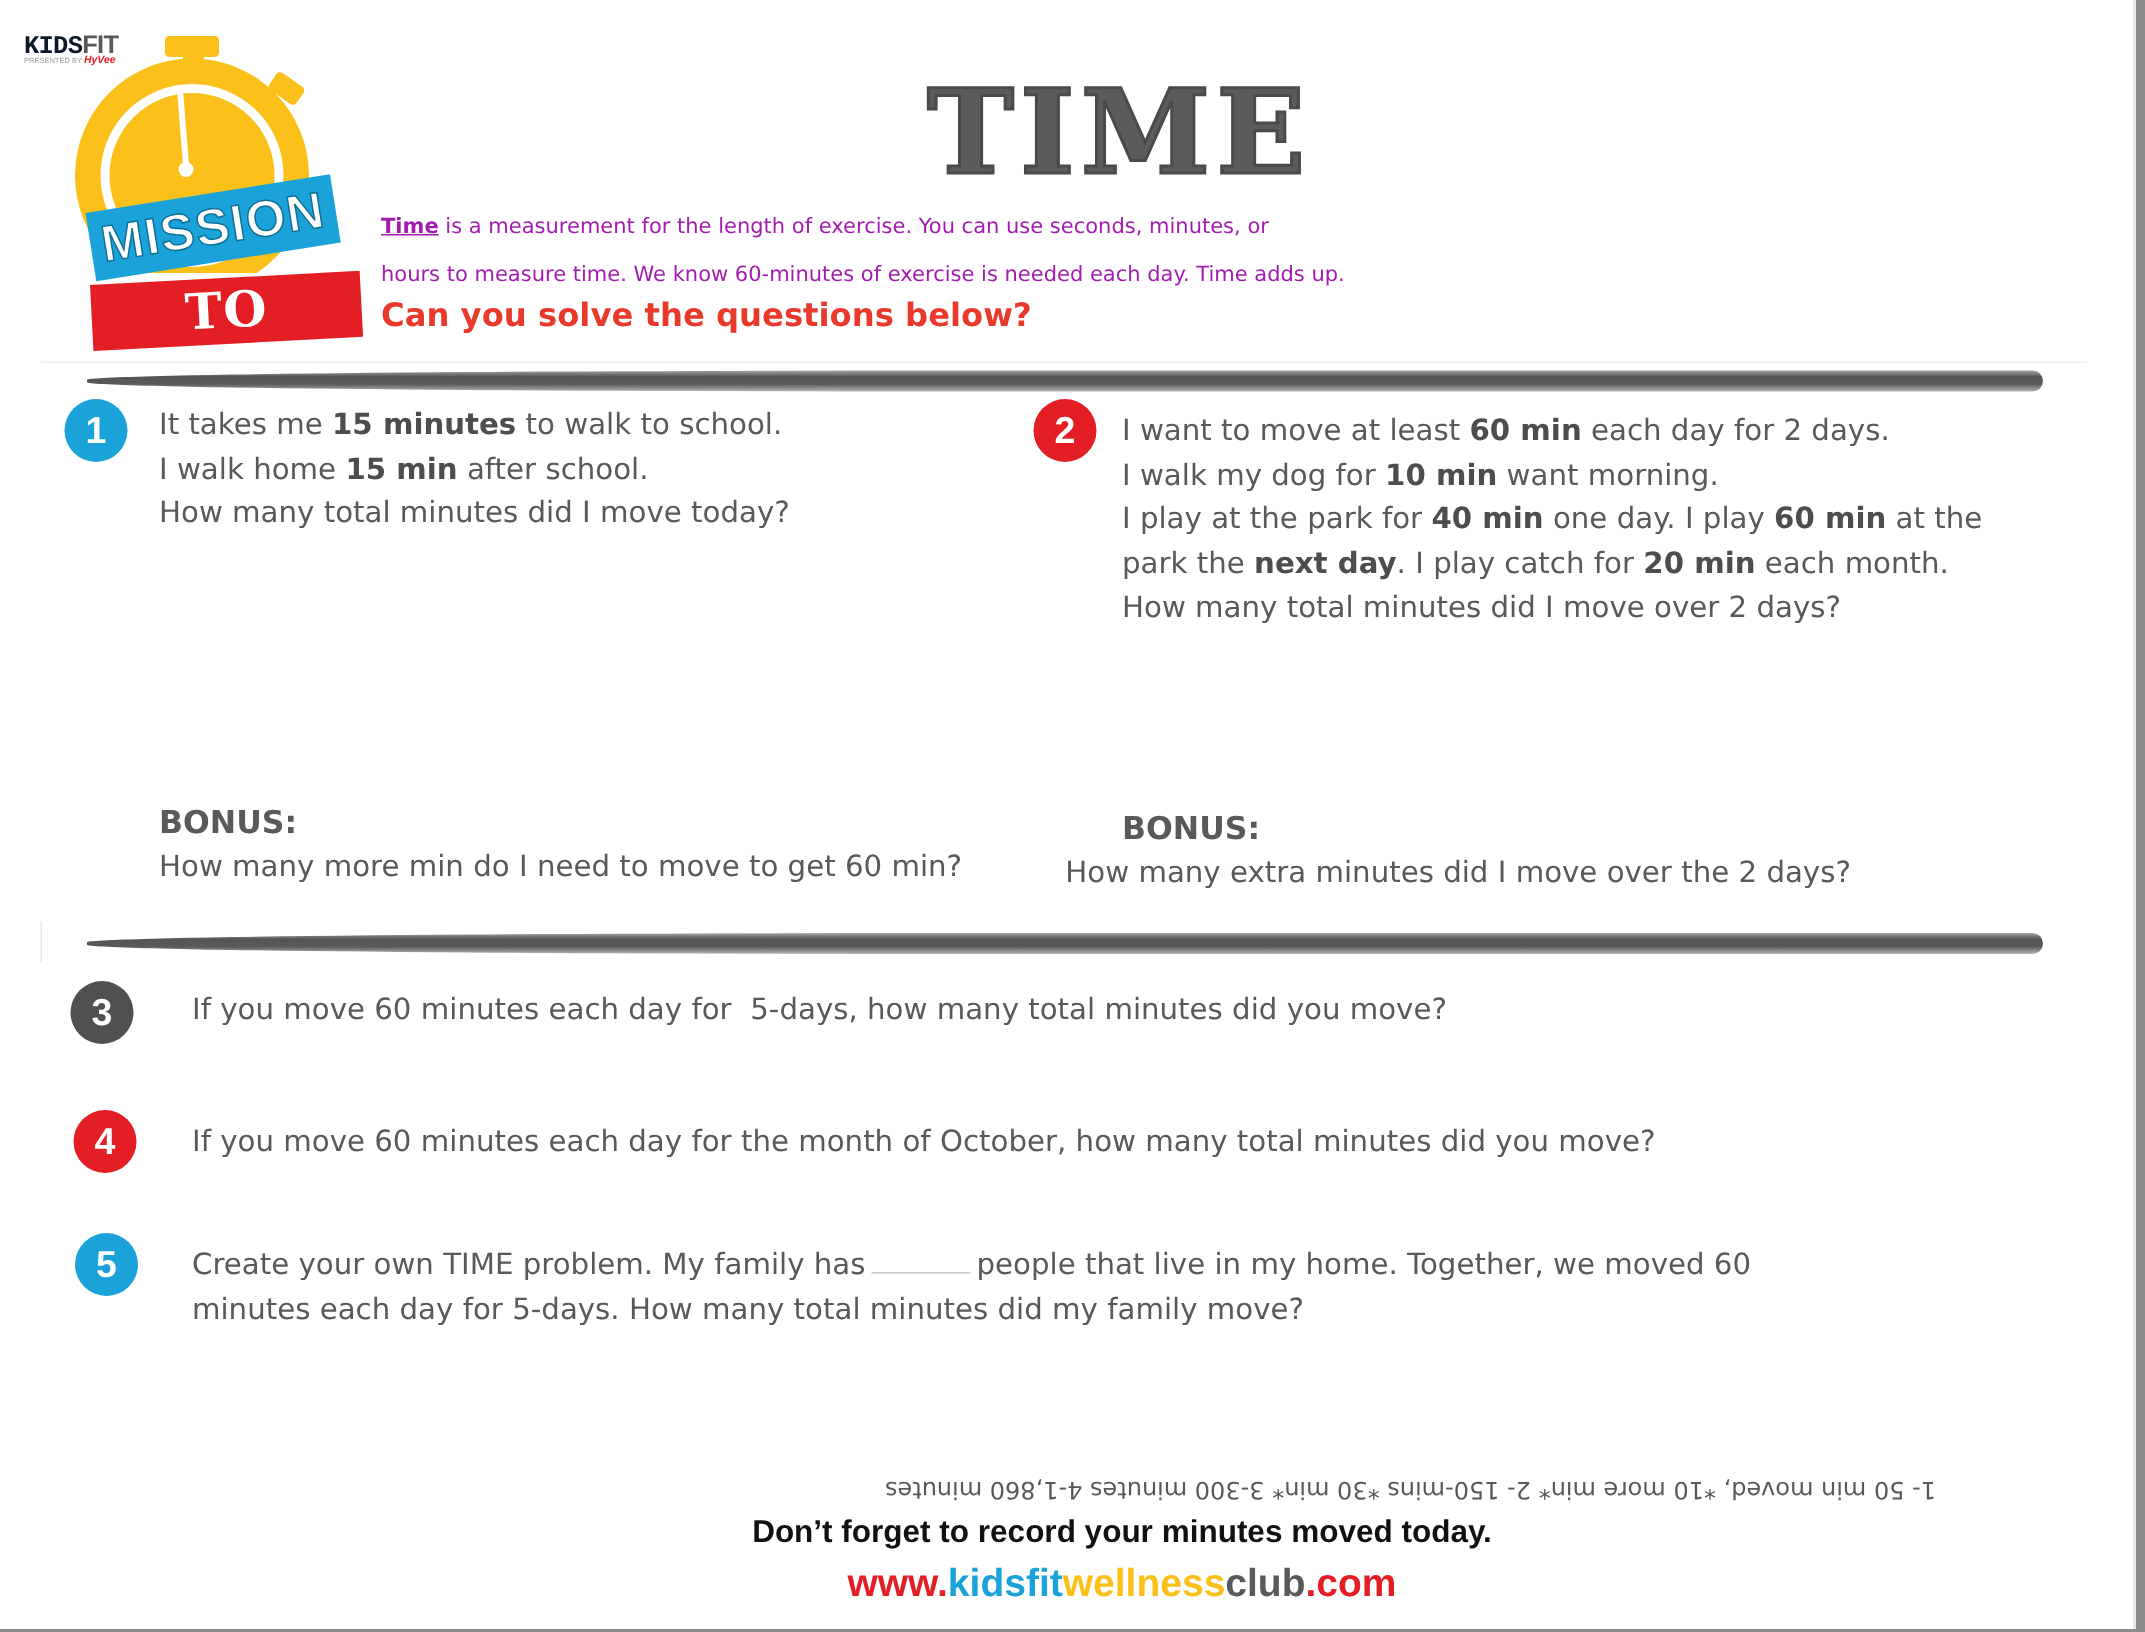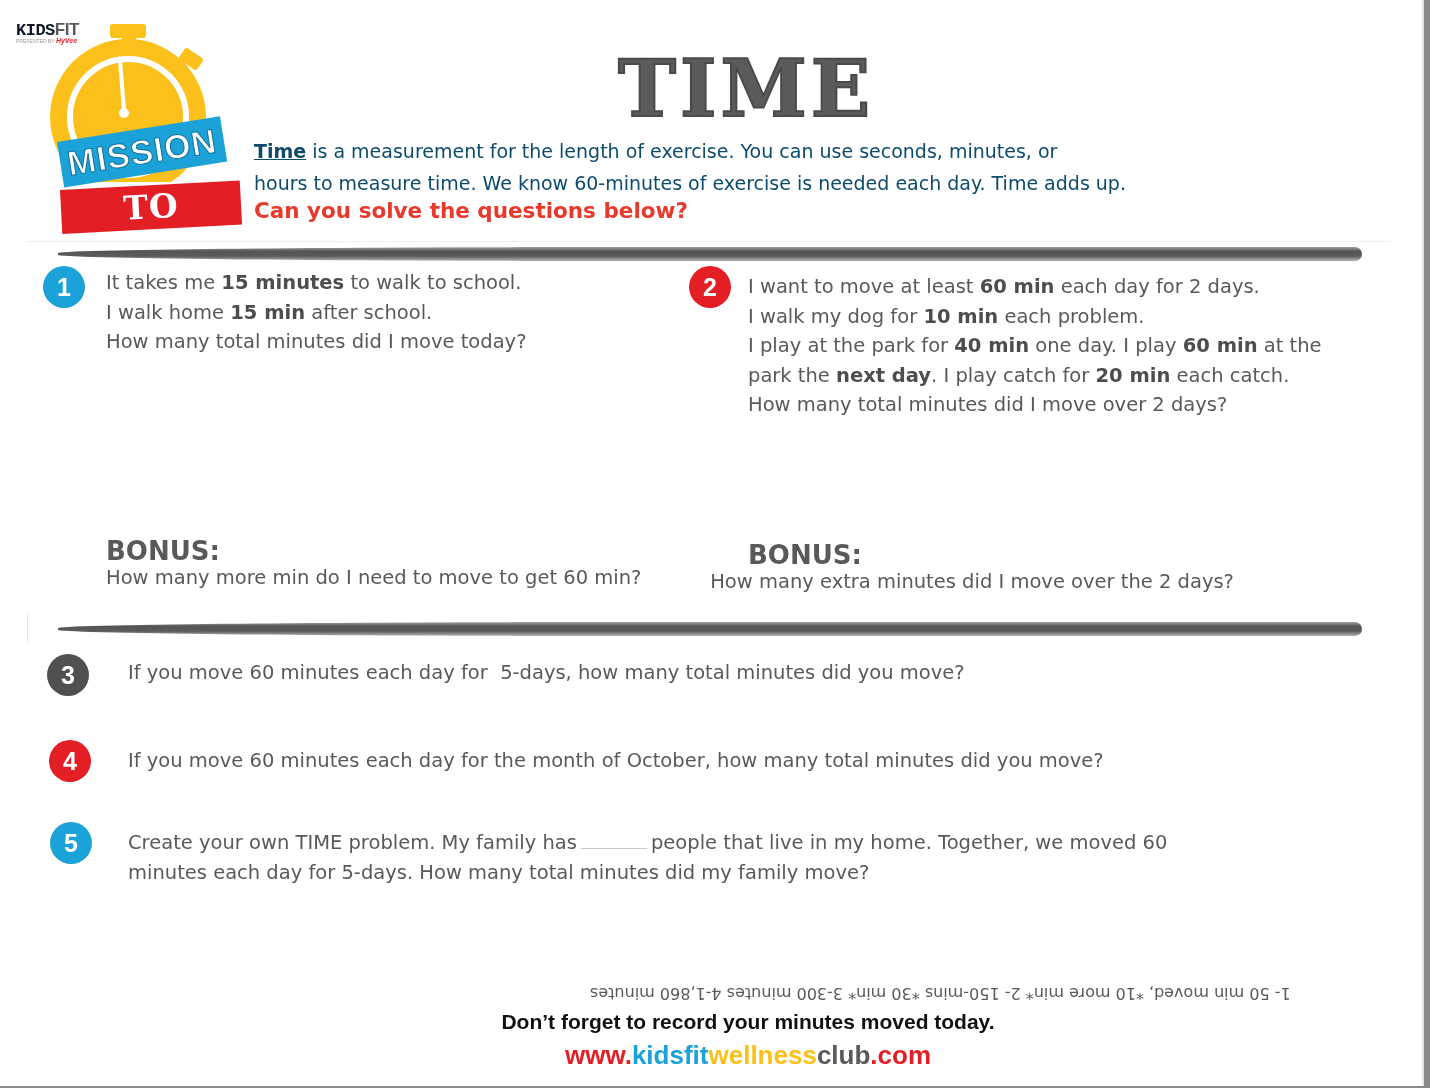--- a/index.html
+++ b/index.html
@@ -27,7 +27,7 @@
   .title { position:absolute; left:618px; top:44px; font-family:"DejaVu Serif", serif; font-weight:bold; font-size:78px; color:#5b5b5d; letter-spacing:4px; line-height:90px;
     -webkit-text-stroke:2px #4a4a4c; text-shadow: 0 0 0 #fff; }
 
-  .intro { position:absolute; left:254px; top:135px; width:1090px; font-size:19px; line-height:32px; color:#0c4a6e; }
+  .intro { position:absolute; left:254px; top:135px; width:1090px; font-size:14px; line-height:32px; color:#a21caf; }
   .intro u { font-weight:bold; }
   .intro-cta { position:absolute; left:254px; top:198px; font-size:21.5px; font-weight:bold; color:#e8392b;text-align:center; }
 

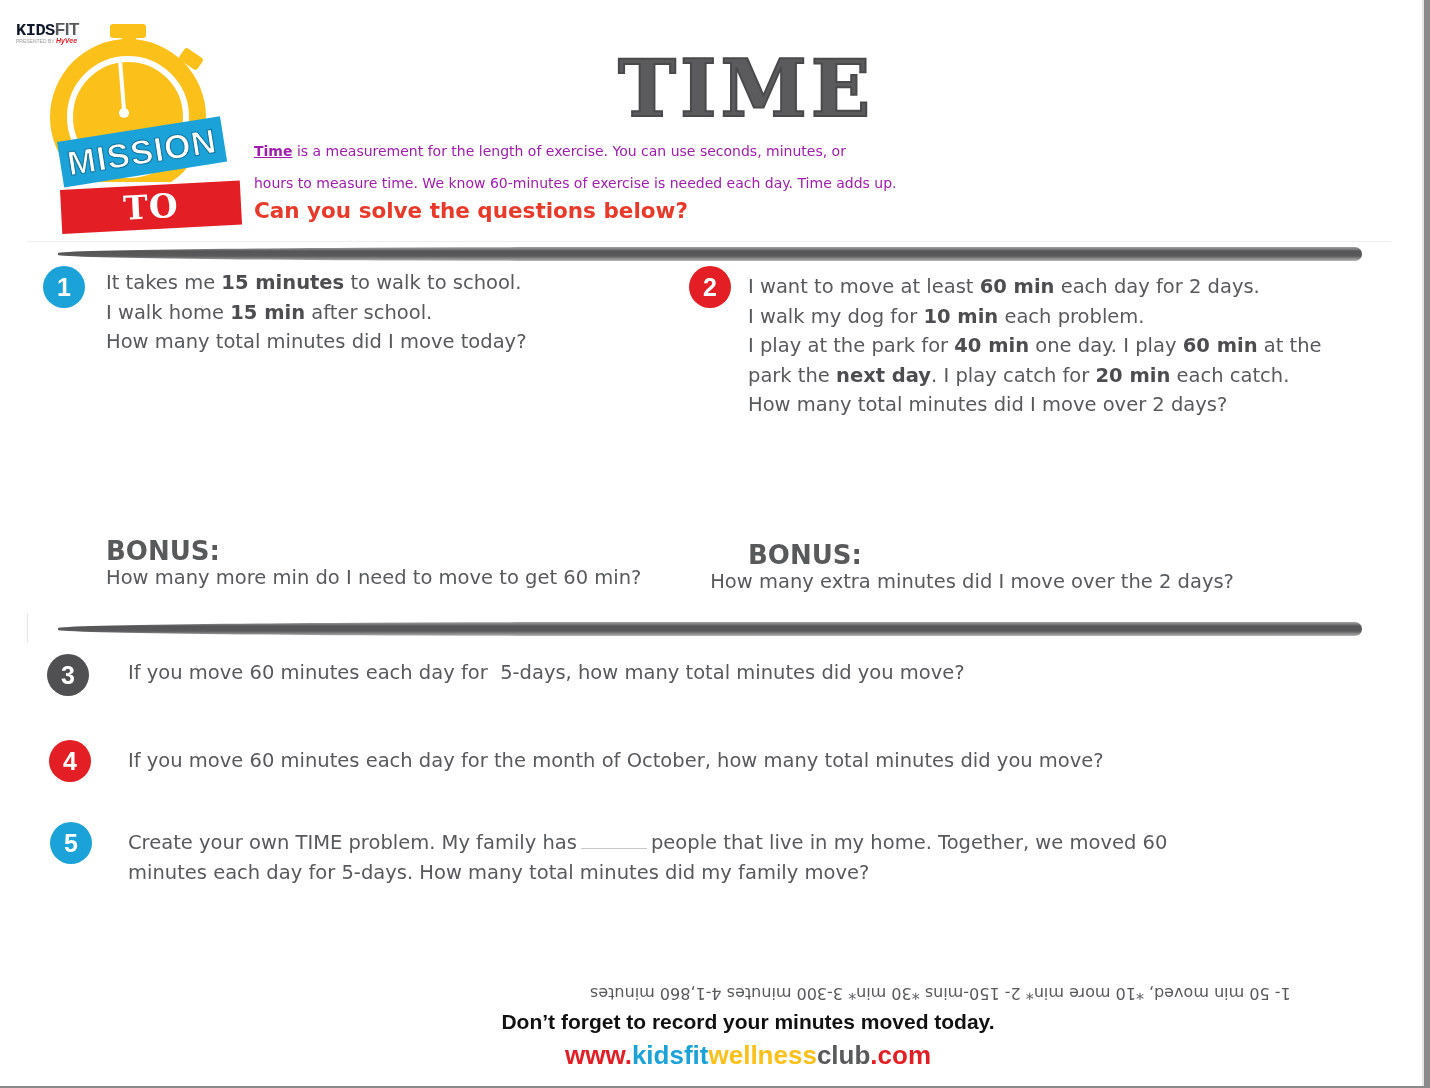--- a/index.html
+++ b/index.html
@@ -105,7 +105,7 @@
 <div class="num red" style="left:689px; top:266px;">2</div>
 <div class="qtext" style="left:748px; top:272px;">
   <div><span>I want to move at least </span><b>60 min</b><span> each day for 2 days.</span></div>
-  <div><span>I walk my dog for </span><b>10 min</b><span> each problem.</span></div>
+  <div><span>I walk my dog for </span><b>10 min</b><span> want morning.</span></div>
   <div><span>I play at the park for </span><b>40 min</b><span> one day.  I play </span><b>60 min</b><span> at the</span></div>
   <div><span>park the </span><b>next day</b><span>. I play catch for </span><b>20 min</b><span> each catch.</span></div>
   <div><span>How many total minutes did I move over 2 days?</span></div>

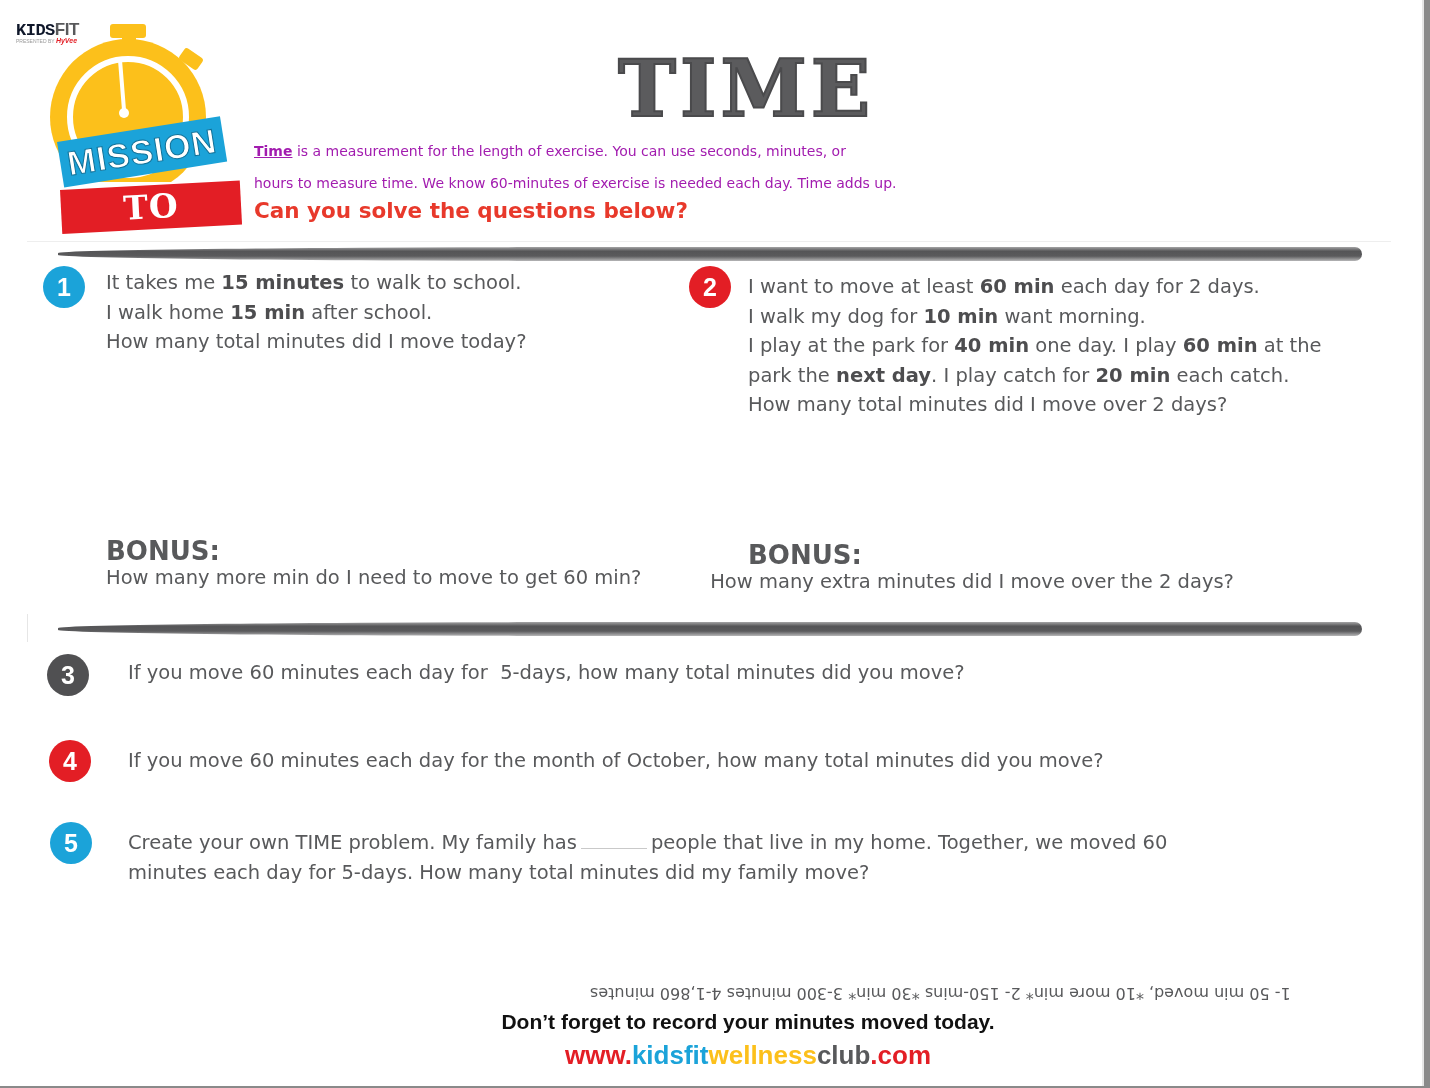--- a/index.html
+++ b/index.html
@@ -107,7 +107,7 @@
   <div><span>I want to move at least </span><b>60 min</b><span> each day for 2 days.</span></div>
   <div><span>I walk my dog for </span><b>10 min</b><span> want morning.</span></div>
   <div><span>I play at the park for </span><b>40 min</b><span> one day.  I play </span><b>60 min</b><span> at the</span></div>
-  <div><span>park the </span><b>next day</b><span>. I play catch for </span><b>20 min</b><span> each catch.</span></div>
+  <div><span>park the </span><b>next day</b><span>. I play catch for </span><b>20 min</b><span> each month.</span></div>
   <div><span>How many total minutes did I move over 2 days?</span></div>
 </div>
 <div class="bonus-label" style="left:748px; top:540px;">BONUS:</div>

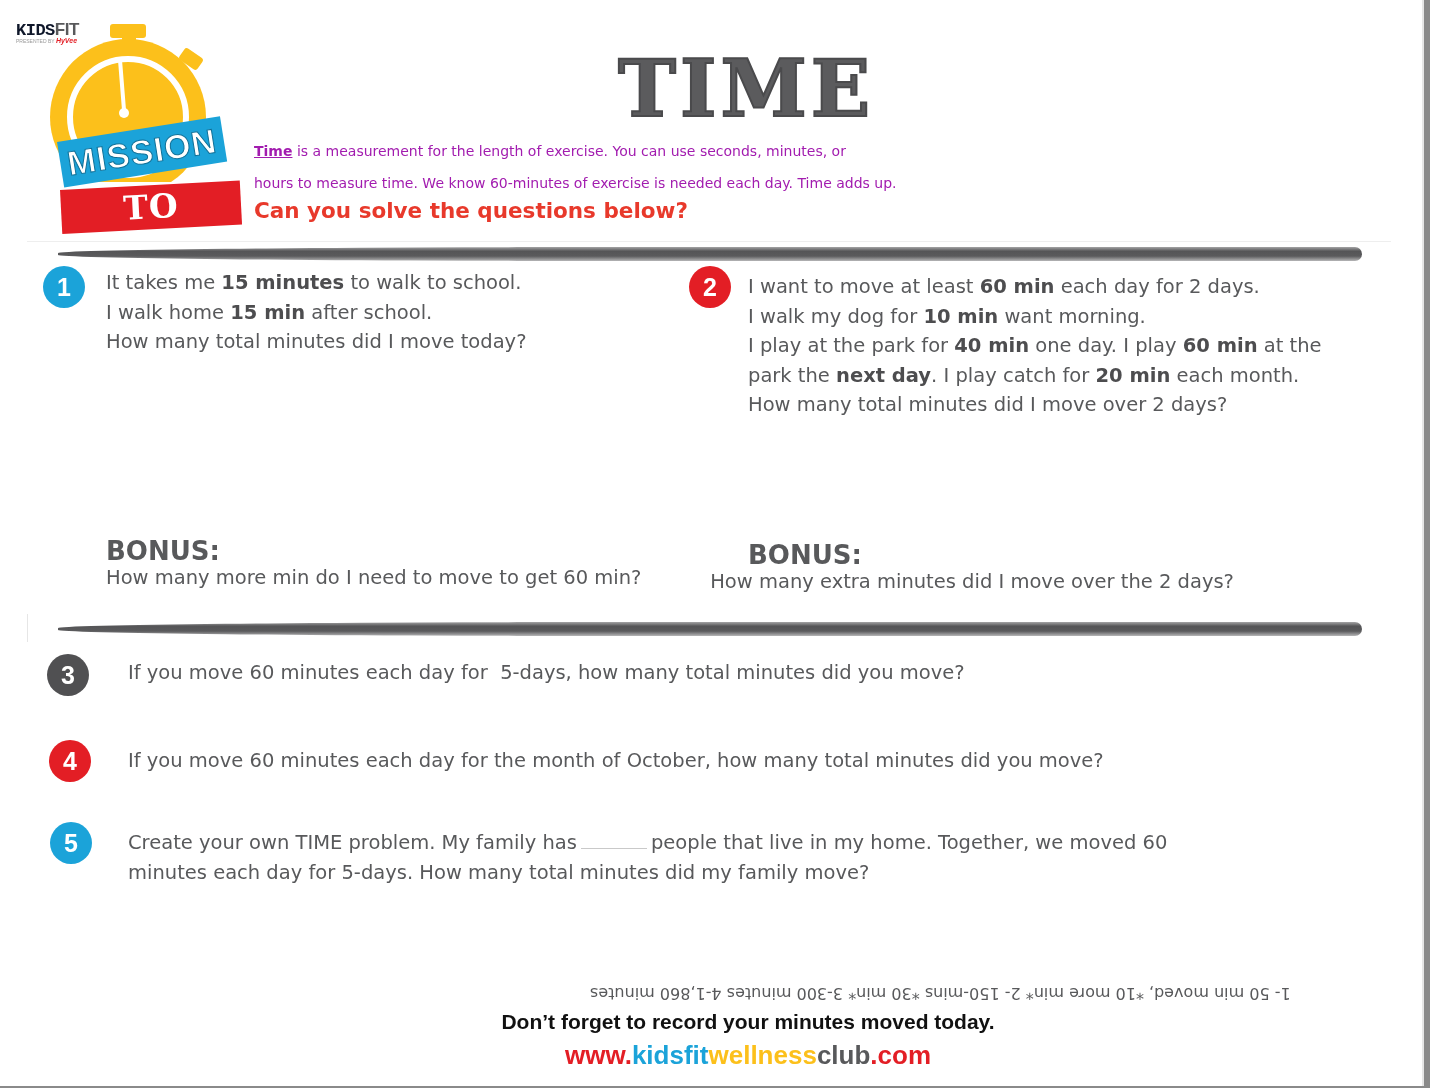--- a/index.html
+++ b/index.html
@@ -43,7 +43,7 @@
 
   .qtext { position:absolute; font-size:19.5px; line-height:29.5px; color:#58595b; }
   .qtext b { color:#4d4d4f; }
-  .bonus-label { position:absolute; font-size:26px; font-weight:bold; color:#58595b; }
+  .bonus-label { position:absolute; font-size:21px; font-weight:bold; color:#58595b; }
   .blank { display:inline-block; width:66px; border-bottom:1px solid #c9c9c9; margin:0 4px; vertical-align:baseline; }
 
   .answers { position:absolute; left:590px; top:984px; font-size:16px; color:#58595b; transform:rotate(180deg); white-space:nowrap; }

